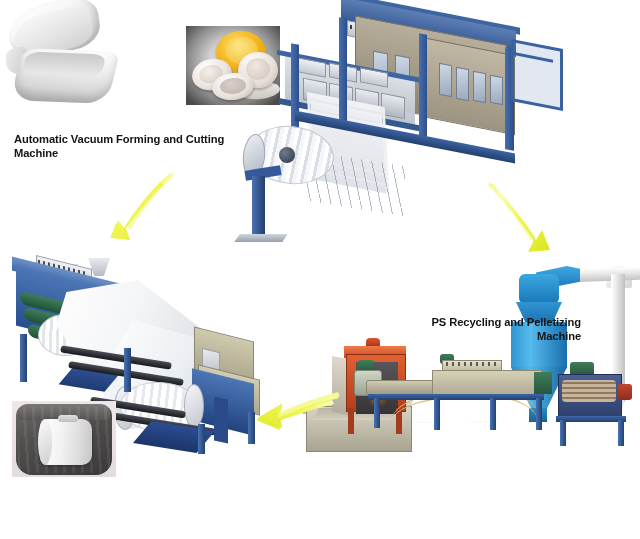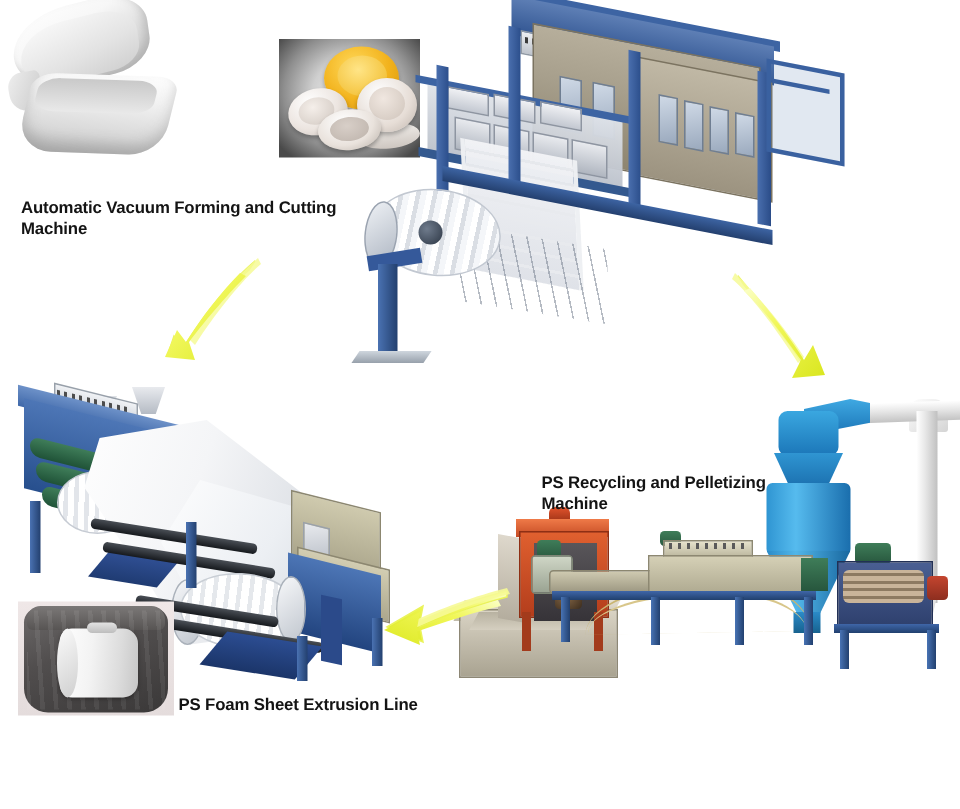--- a/index.html
+++ b/index.html
@@ -539,7 +539,7 @@
   <div class="lbl" id="label-vacuum" style="left:14px;top:133px;width:250px;">Automatic Vacuum Forming and Cutting
 Machine</div>
 
-  <div class="lbl" id="label-recycling" style="left:361px;top:316px;width:220px;">PS Recycling and Pelletizing
+  <div class="lbl" id="label-recycling" style="left:361px;top:316px;width:220px;text-align:right;">PS Recycling and Pelletizing
 Machine</div>
 
   <div class="lbl" id="label-foamsheet" style="left:119px;top:464px;width:230px;">PS Foam Sheet Extrusion Line</div>

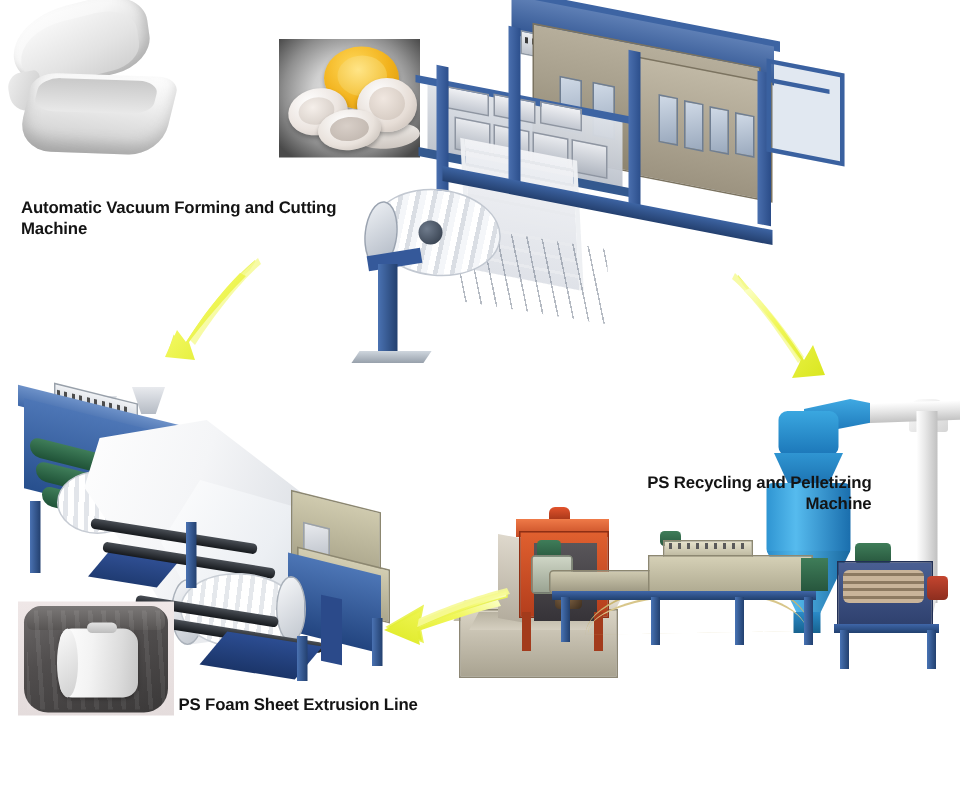--- a/index.html
+++ b/index.html
@@ -542,7 +542,6 @@
   <div class="lbl" id="label-recycling" style="left:361px;top:316px;width:220px;text-align:right;">PS Recycling and Pelletizing
 Machine</div>
 
-  <div class="lbl" id="label-foamsheet" style="left:119px;top:464px;width:230px;">PS Foam Sheet Extrusion Line</div>
 
 </div>
 

